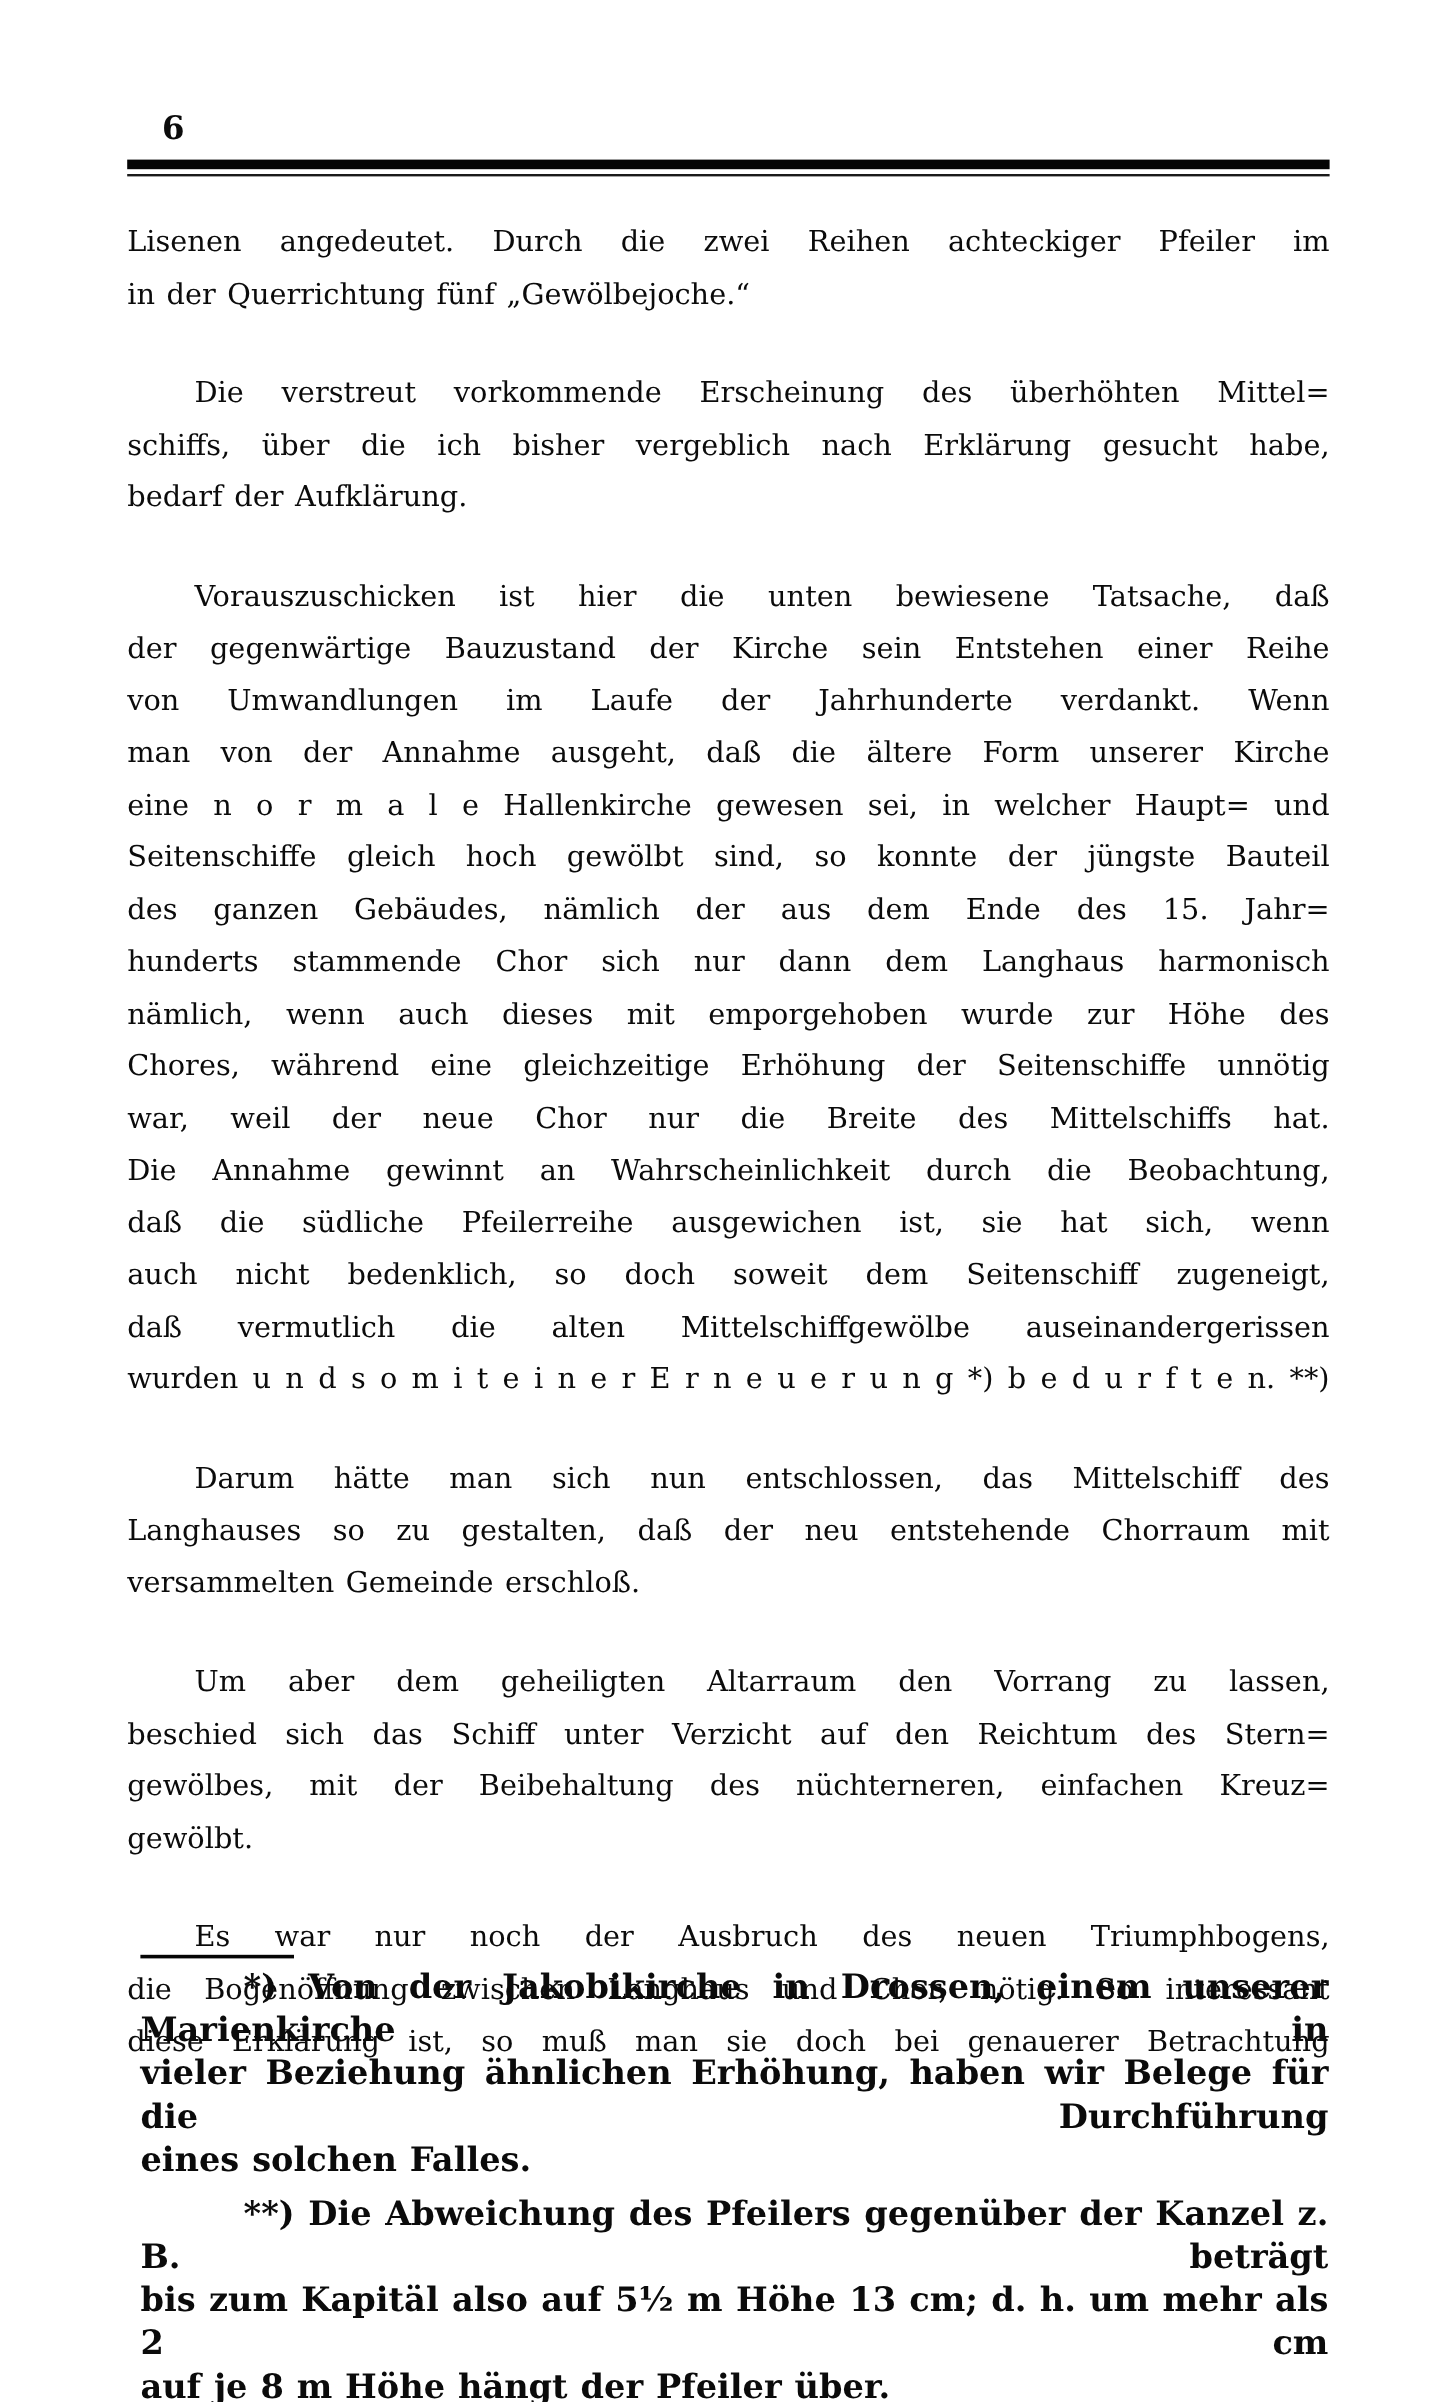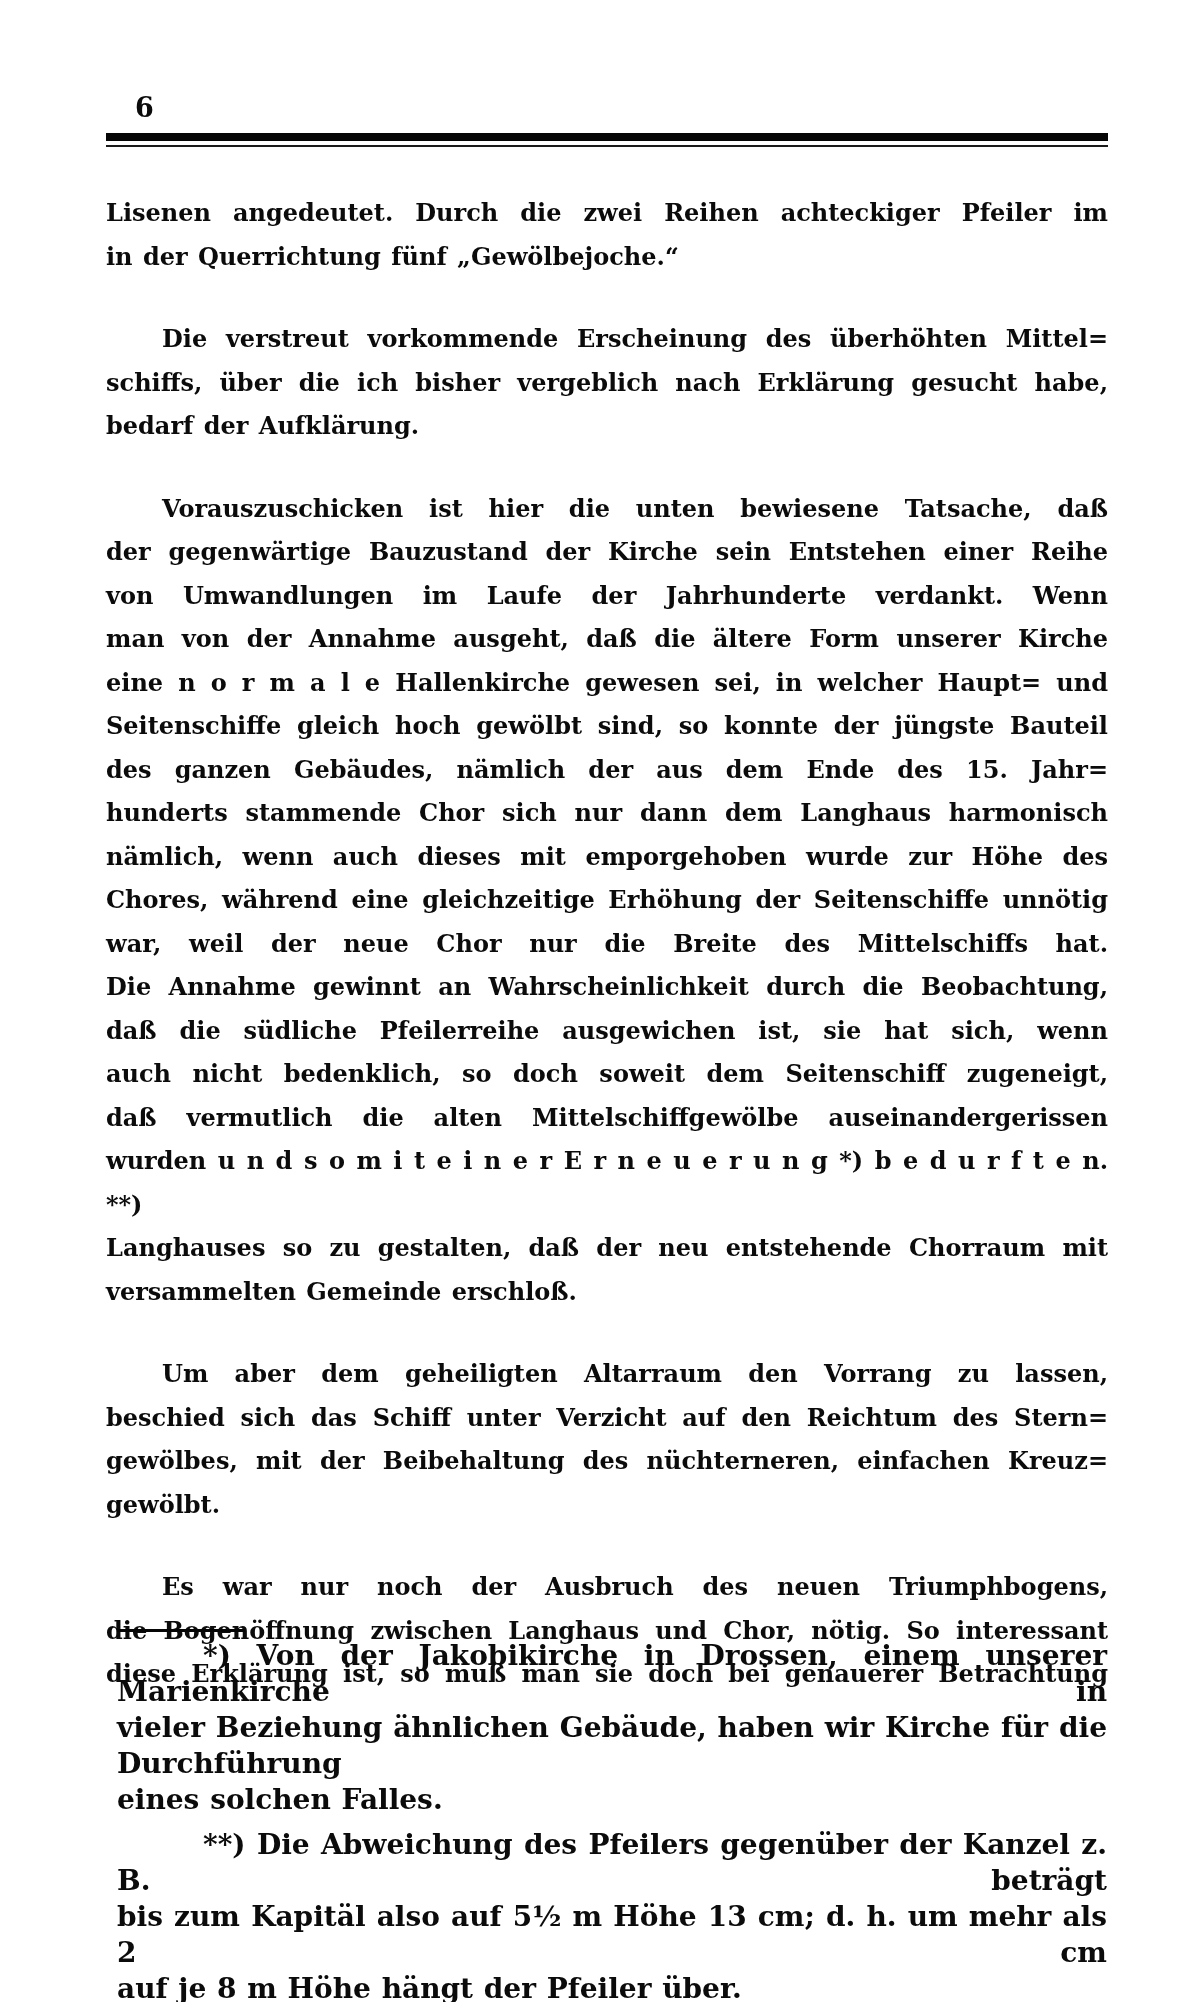--- a/index.html
+++ b/index.html
@@ -22,8 +22,8 @@
     width:1002px; height:2px; background:#1a1a1a;
   }
   .body-text {
-    position:absolute; left:106px; top:191px; width:1002px;
-    font-size:24px; font-weight:700; line-height:43.5px;
+    position:absolute; left:106px; top:180px; width:1002px;
+    font-size:24px; font-weight:400; line-height:43.5px;
     word-spacing:2px;
   }
   .bline { text-align:justify; text-align-last:justify; }

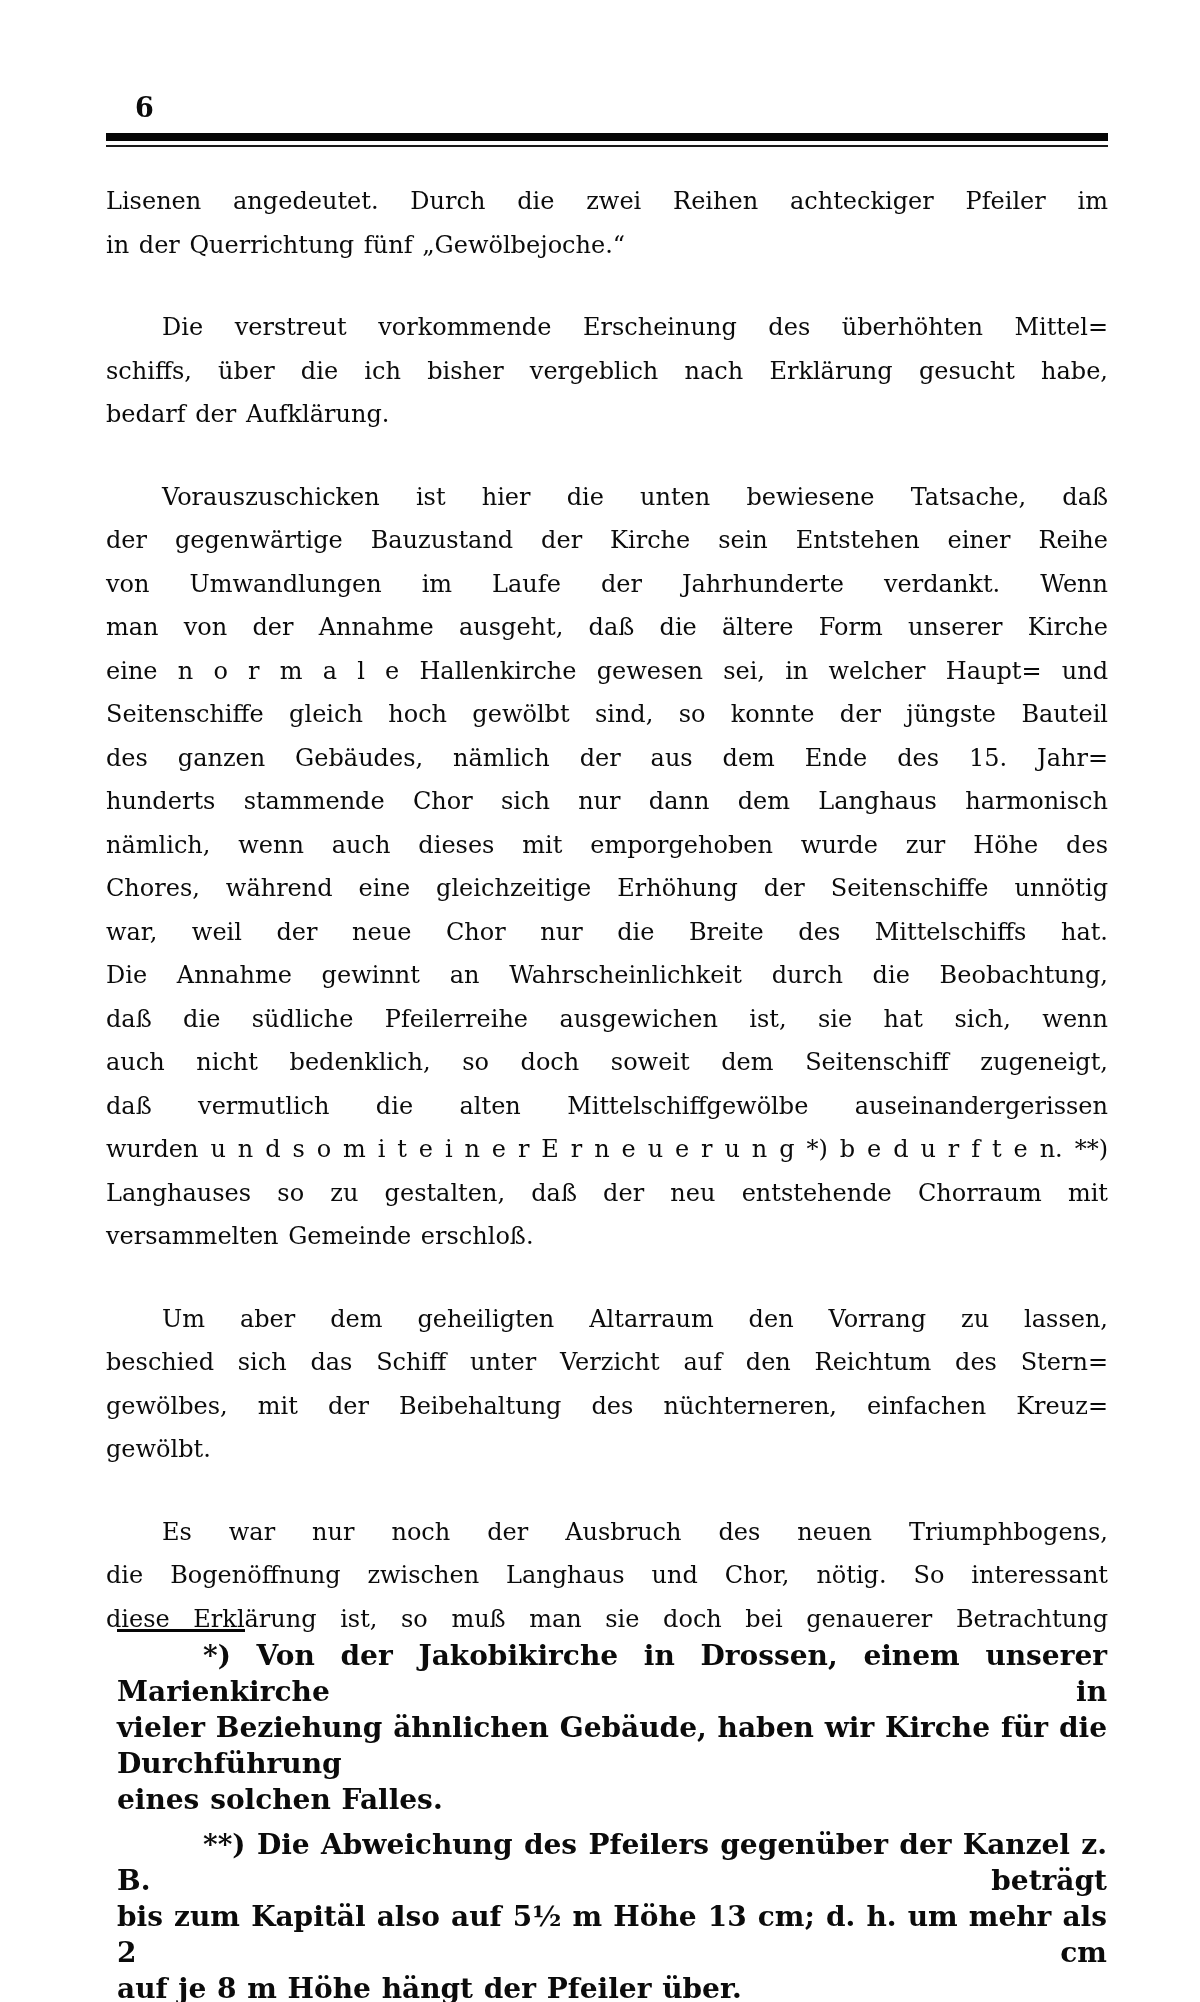--- a/index.html
+++ b/index.html
@@ -72,6 +72,7 @@
   <div class="bline">auch nicht bedenklich, so doch soweit dem Seitenschiff zugeneigt,</div>
   <div class="bline">daß vermutlich die alten Mittelschiffgewölbe auseinandergerissen</div>
   <div class="bline">wurden u n d s o m i t e i n e r E r n e u e r u n g *) b e d u r f t e n. **)</div>
+  <div class="bline ind">Darum hätte man sich nun entschlossen, das Mittelschiff des</div>
   <div class="bline">Langhauses so zu gestalten, daß der neu entstehende Chorraum mit</div>
   <div class="bline end">versammelten Gemeinde erschloß.</div>
   <div class="bline ind">Um aber dem geheiligten Altarraum den Vorrang zu lassen,</div>

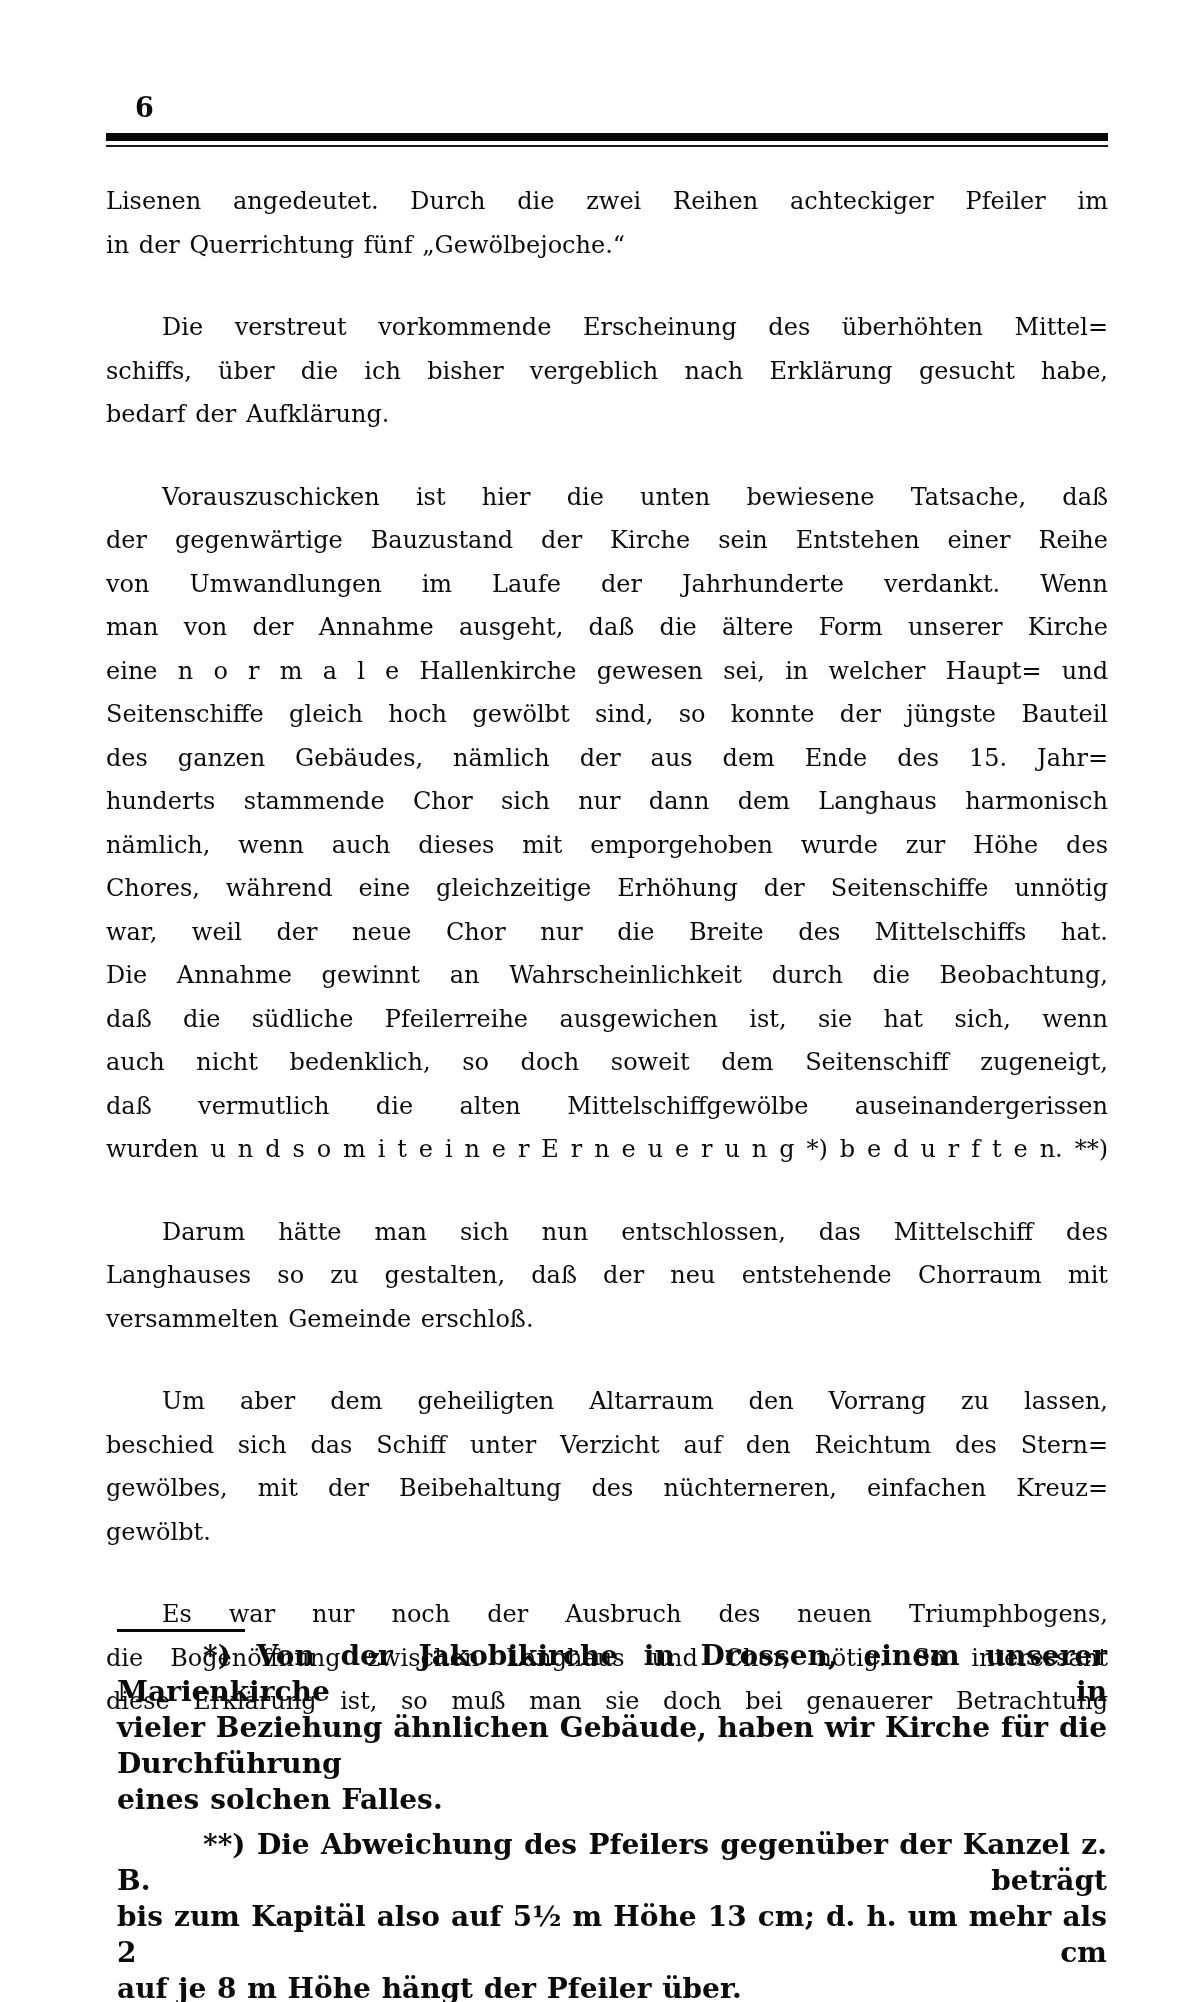--- a/index.html
+++ b/index.html
@@ -88,7 +88,7 @@
 
 <div class="footnotes">
   <div class="fline ind">*) Von der Jakobikirche in Drossen, einem unserer Marienkirche in</div>
-  <div class="fline">vieler Beziehung ähnlichen Gebäude, haben wir Kirche für die Durchführung</div>
+  <div class="fline">vieler Beziehung ähnlichen Erhöhung, haben wir Belege für die Durchführung</div>
   <div class="fline end">eines solchen Falles.</div>
   <div class="fline ind gap">**) Die Abweichung des Pfeilers gegenüber der Kanzel z. B. beträgt</div>
   <div class="fline">bis zum Kapitäl also auf 5½ m Höhe 13 cm; d. h. um mehr als 2 cm</div>

